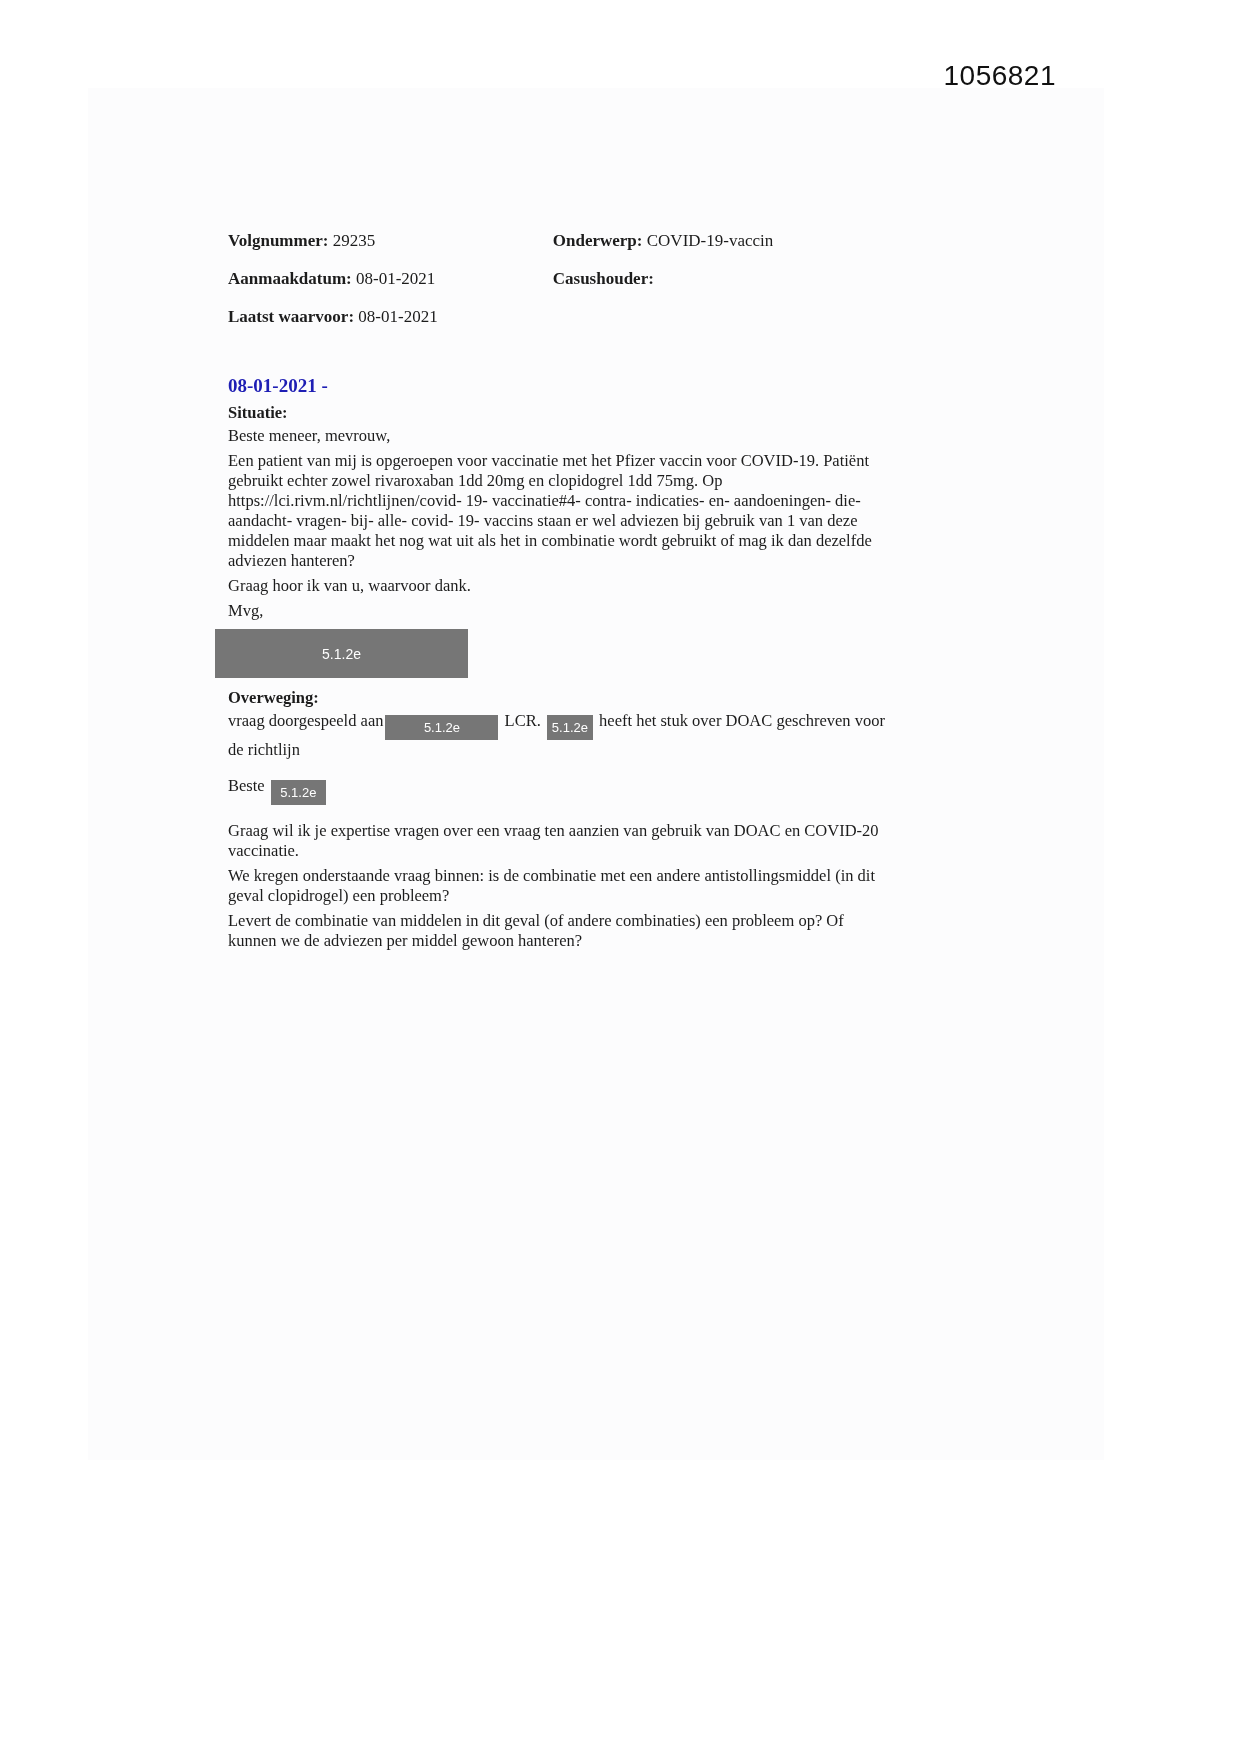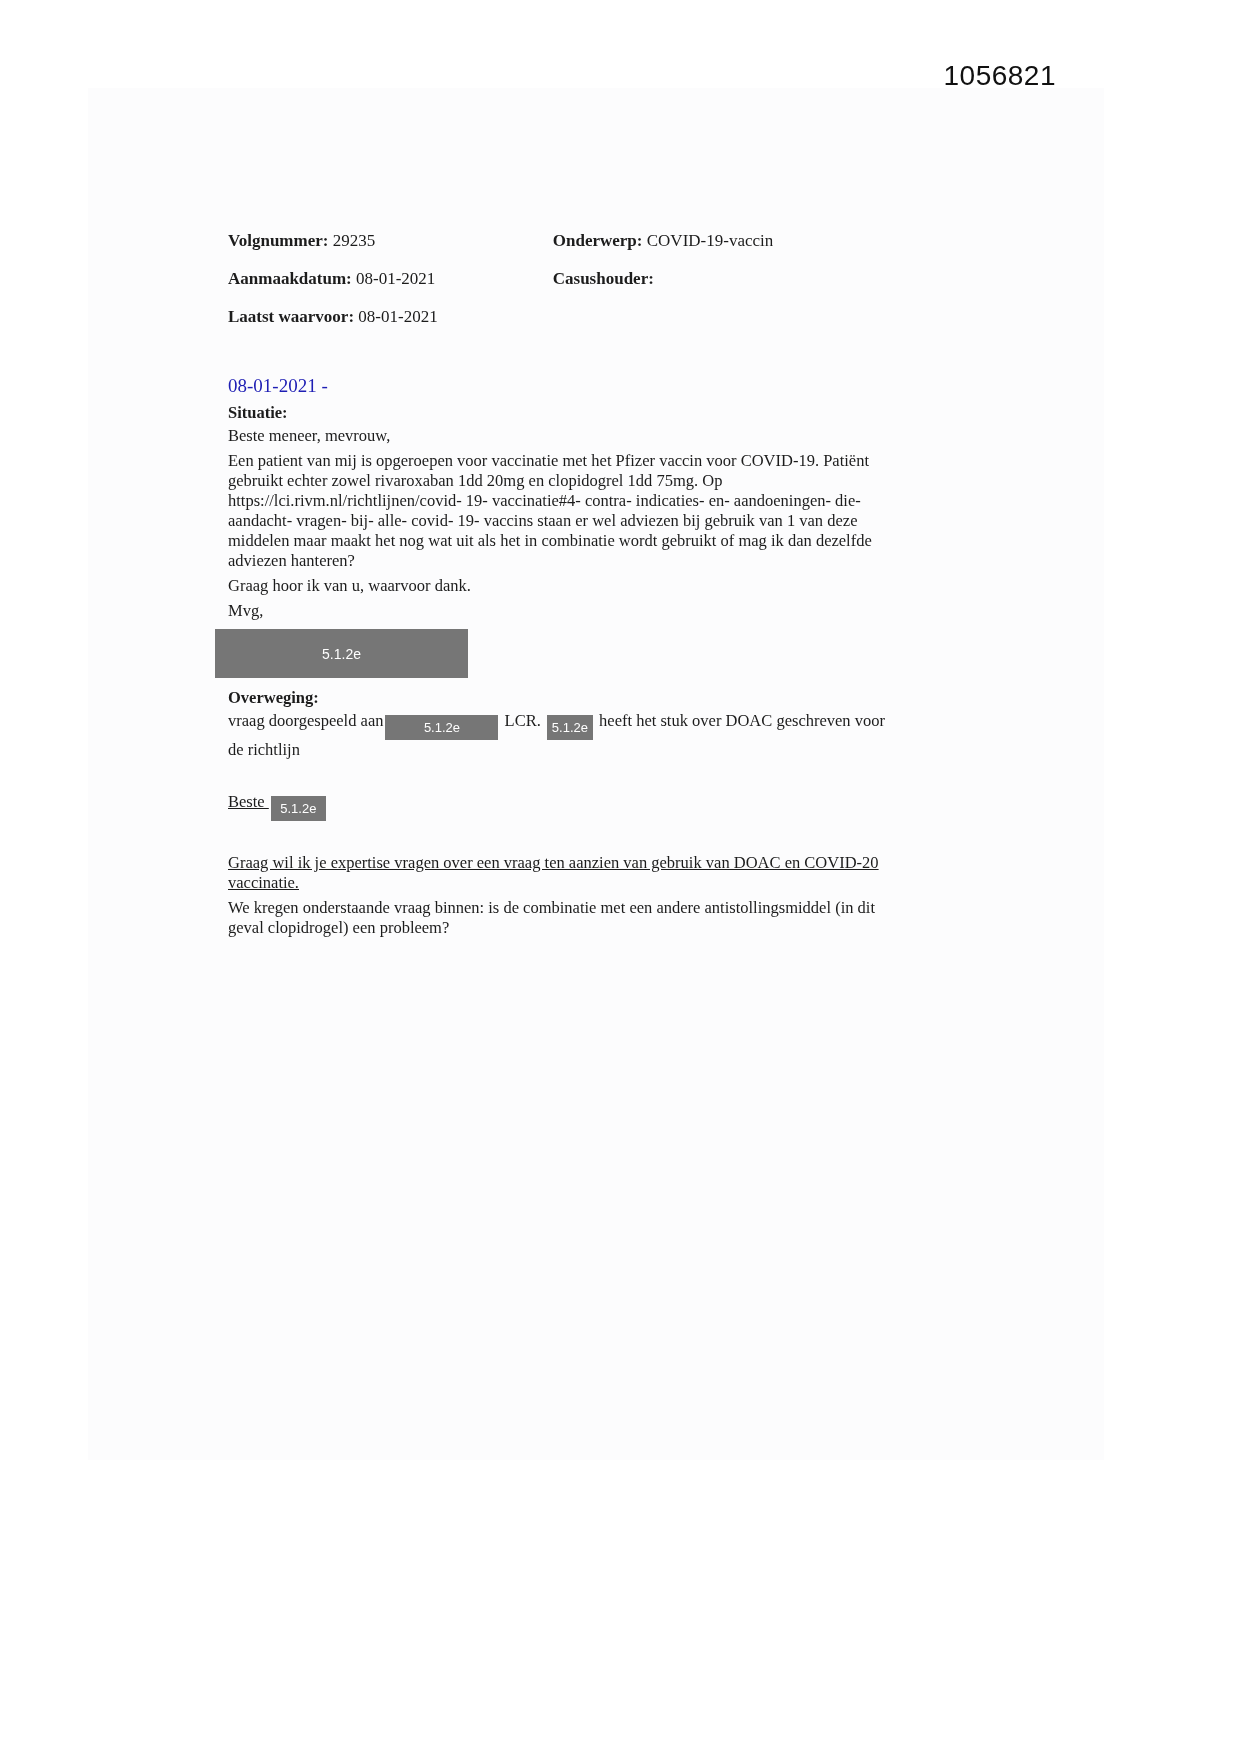--- a/index.html
+++ b/index.html
@@ -58,7 +58,7 @@
   }
   .date-heading {
     color: var(--accent-blue, #1e1eb4);
-    font-weight: normal;
+    font-weight: bold;
     font-size: 19px;
     margin: 0 0 7px 0;
   }

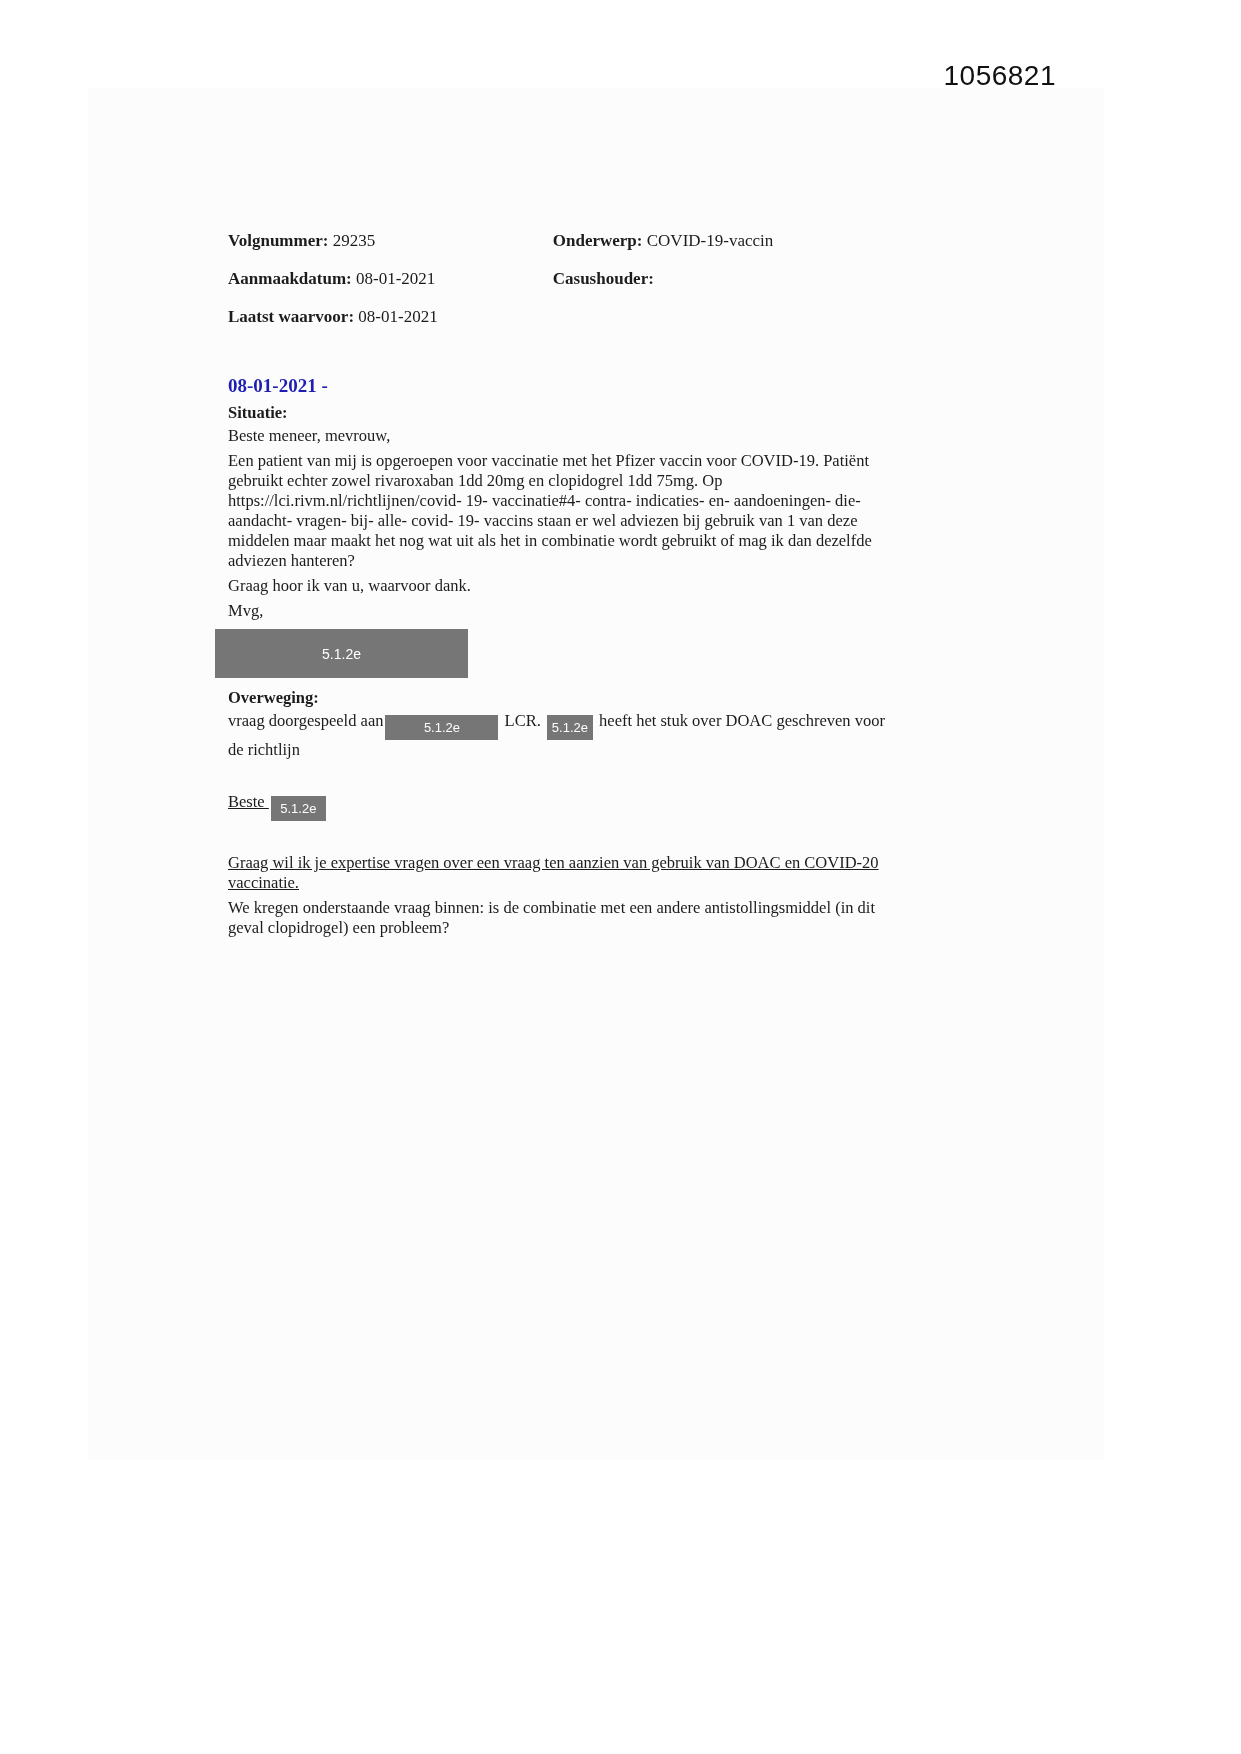--- a/index.html
+++ b/index.html
@@ -70,8 +70,7 @@
     margin-bottom: 3px;
   }
   .para.extra-gap {
-    margin-top: 32px;
-    text-decoration: underline;
+    margin-top: 16px;
   }
   .redaction-chip {
     display: inline-block;

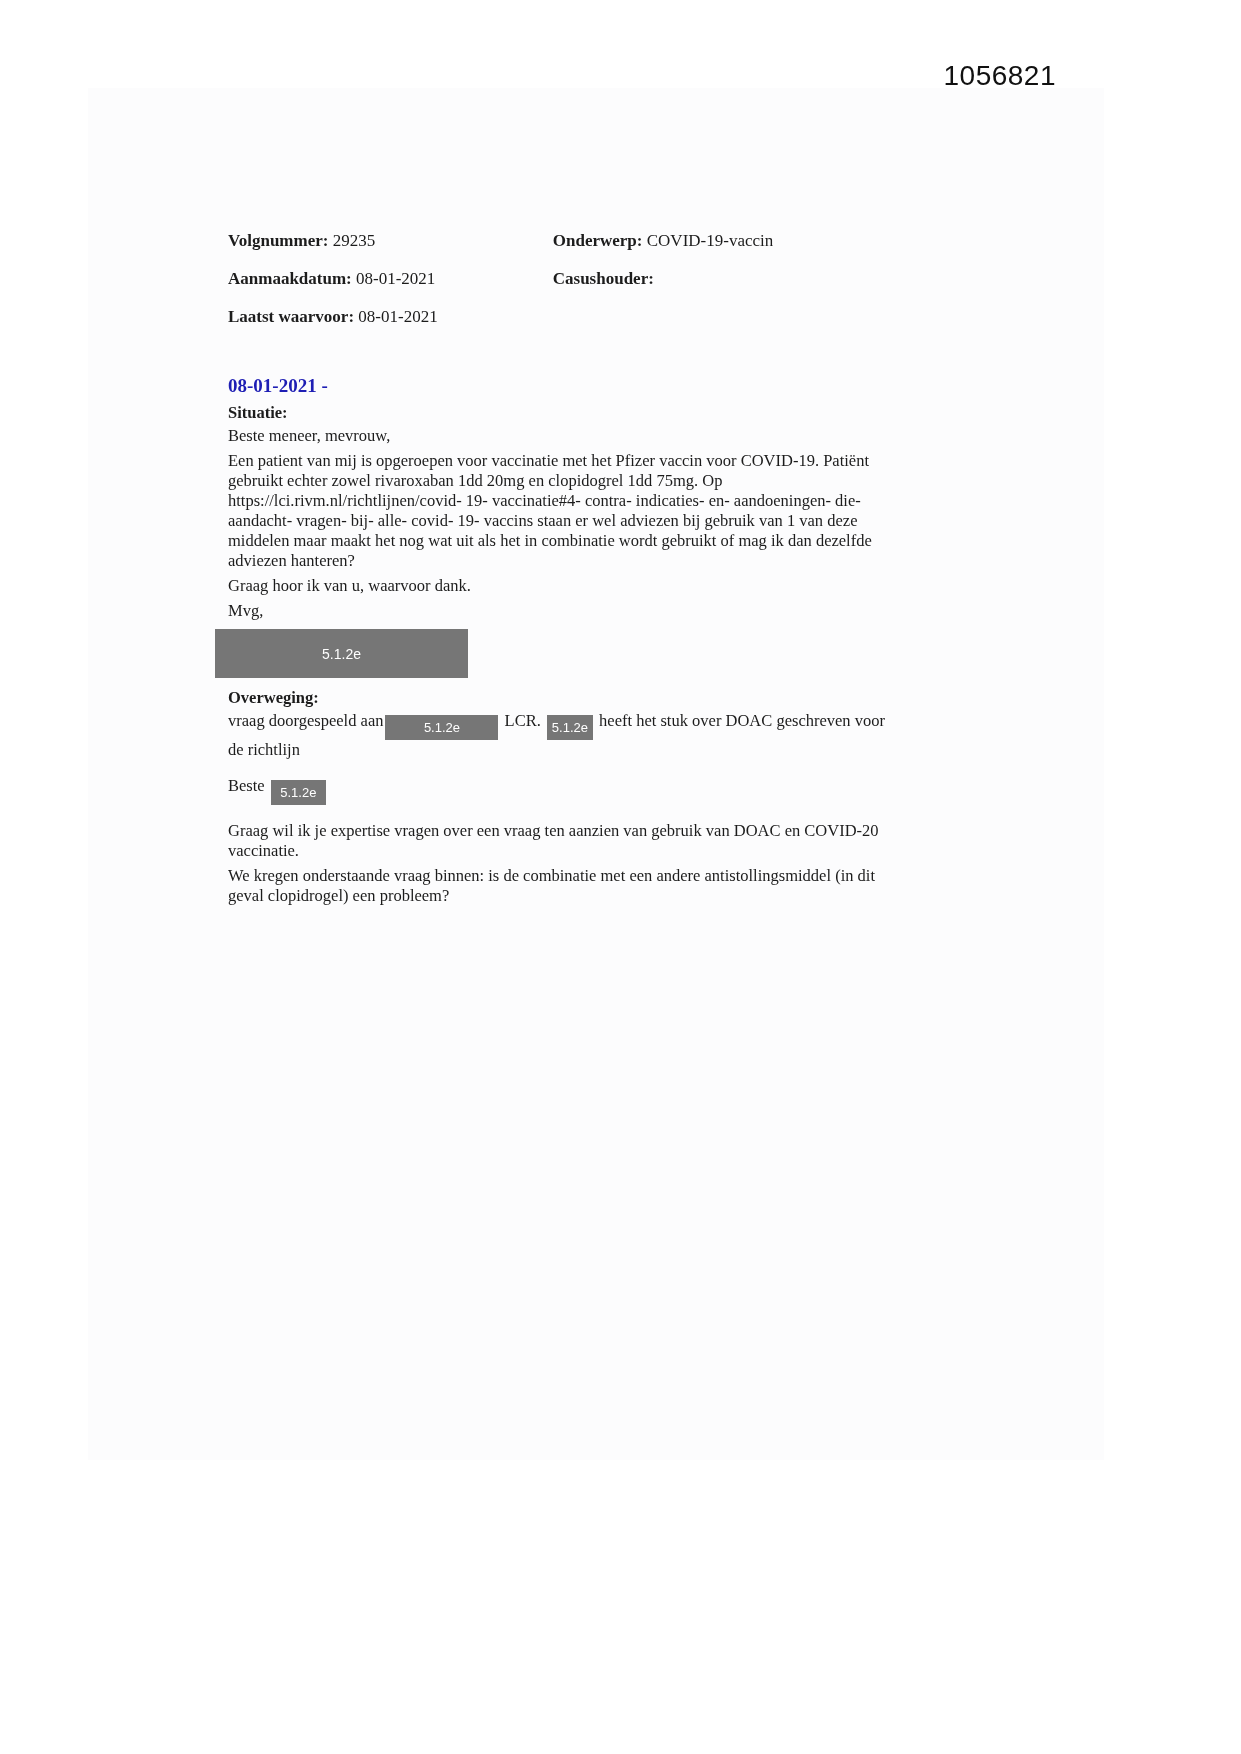--- a/index.html
+++ b/index.html
@@ -153,6 +153,7 @@
       <div class="para extra-gap">Beste <span class="redaction-chip" style="min-width: 55px;">5.1.2e</span></div>
       <div class="para extra-gap">Graag wil ik je expertise vragen over een vraag ten aanzien van gebruik van DOAC en COVID-20 vaccinatie.</div>
       <div class="para">We kregen onderstaande vraag binnen: is de combinatie met een andere antistollingsmiddel (in dit geval clopidrogel) een probleem?</div>
+      <div class="para">Levert de combinatie van middelen in dit geval (of andere combinaties) een probleem op? Of kunnen we de adviezen per middel gewoon hanteren?</div>
     </div>
 </div>
 

